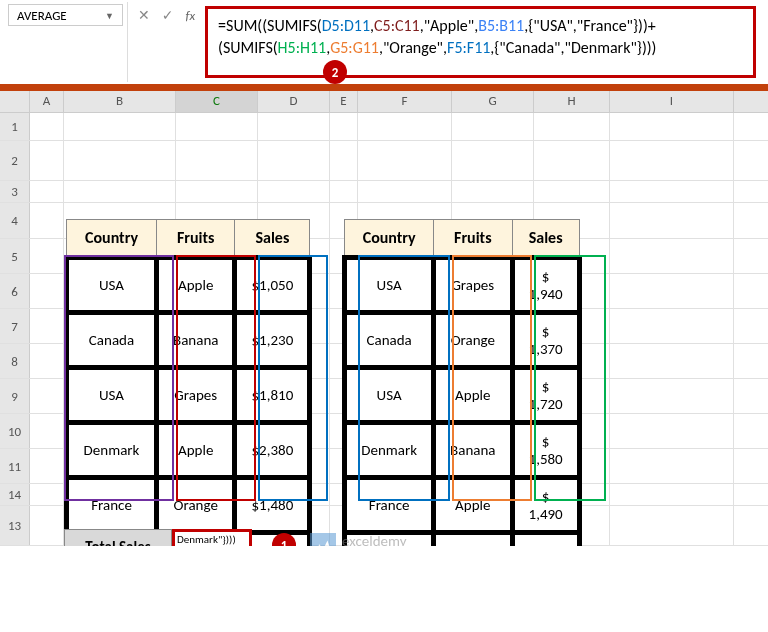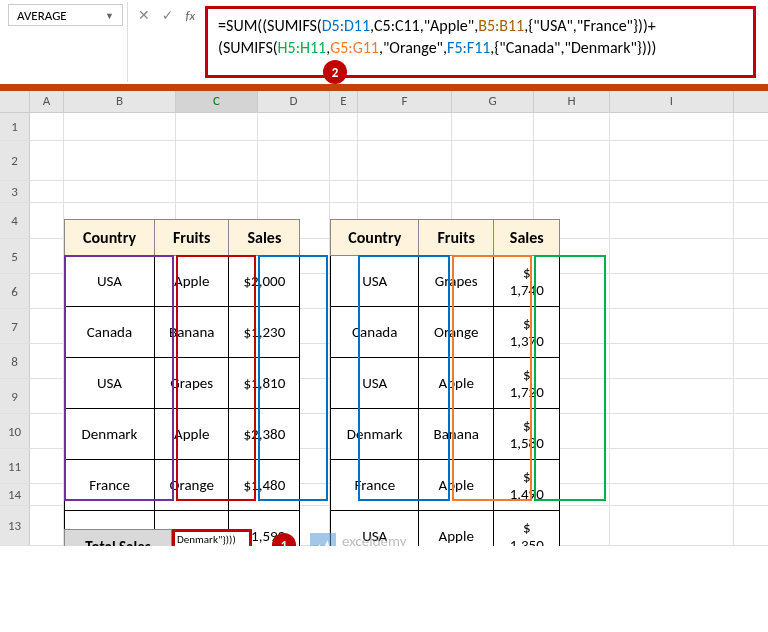--- a/index.html
+++ b/index.html
@@ -17,7 +17,7 @@
     .formula-box { flex: 1; border: 3px solid #c00000; padding: 6px 10px; font-size: 16px; line-height: 1.4; margin: 4px 8px 4px 0; min-height: 72px; position: relative; }
     .formula-box .black { color: #000; }
     .formula-box .blue { color: #0070c0; }
-    .formula-box .red { color: #000000; }
+    .formula-box .red { color: #7f1d1d; }
     .formula-box .purple { color: #a16207; }
     .formula-box .green { color: #00b050; }
     .formula-box .orange { color: #ed7d31; }

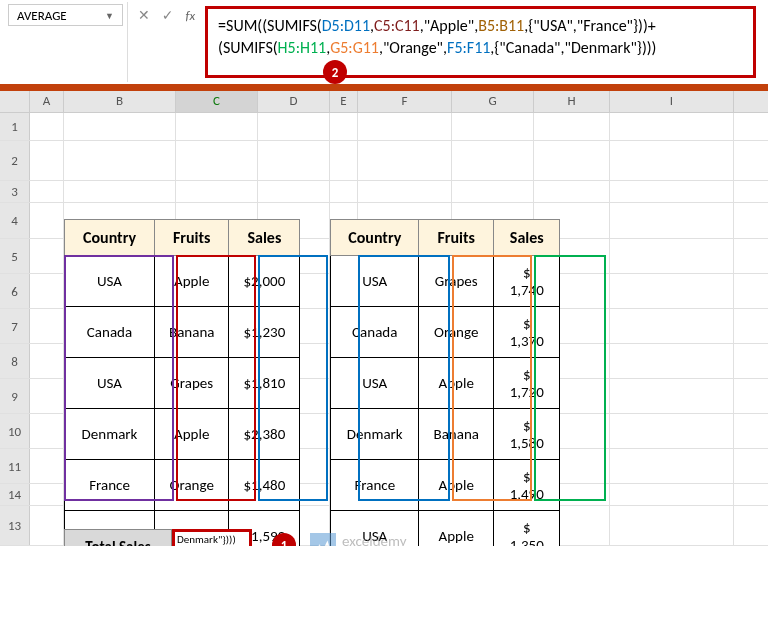--- a/index.html
+++ b/index.html
@@ -18,7 +18,7 @@
     .formula-box .black { color: #000; }
     .formula-box .blue { color: #0070c0; }
     .formula-box .red { color: #7f1d1d; }
-    .formula-box .purple { color: #a16207; }
+    .formula-box .purple { color: #3b82f6; }
     .formula-box .green { color: #00b050; }
     .formula-box .orange { color: #ed7d31; }
     

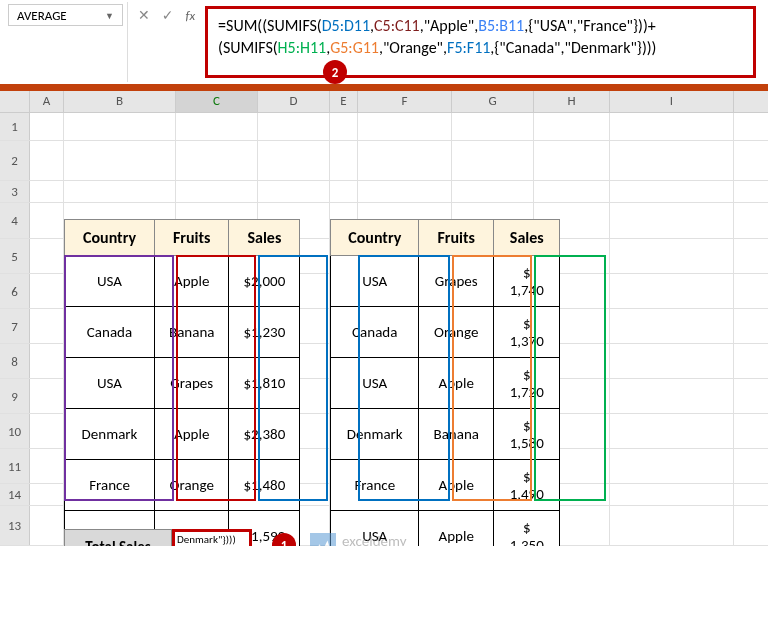--- a/index.html
+++ b/index.html
@@ -45,7 +45,7 @@
     .tables { position: absolute; left: 64px; top: 106px; display: flex; gap: 30px; }
     .tbl { border-collapse: collapse; }
     .tbl th { background: #fef4dd; border: 1px solid #888; padding: 8px 14px; font-size: 16px; font-weight: bold; }
-    .tbl td { border: 1px solid #000000; padding: 7px 14px; font-size: 15px; text-align: center; background: #fff; }
+    .tbl td { border: 5px solid #000000; padding: 7px 14px; font-size: 15px; text-align: center; background: #fff; }
     .tbl1 th:nth-child(1), .tbl1 td:nth-child(1) { width: 90px; }
     .tbl1 th:nth-child(2), .tbl1 td:nth-child(2) { width: 70px; }
     .tbl1 th:nth-child(3), .tbl1 td:nth-child(3) { width: 66px; }

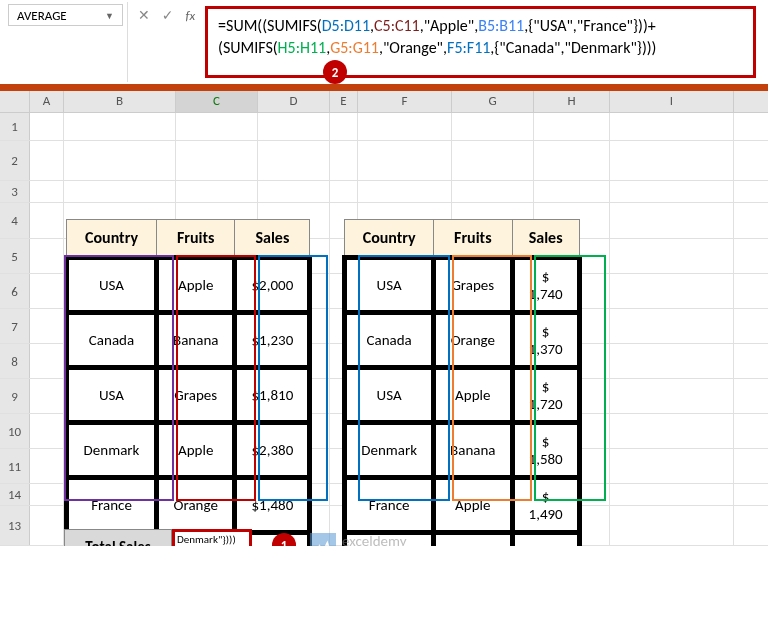--- a/index.html
+++ b/index.html
@@ -281,7 +281,7 @@
           <tr>
             <td>USA</td>
             <td>Apple</td>
-            <td>$2,000</td>
+            <td>$1,050</td>
           </tr>
           <tr>
             <td>Canada</td>

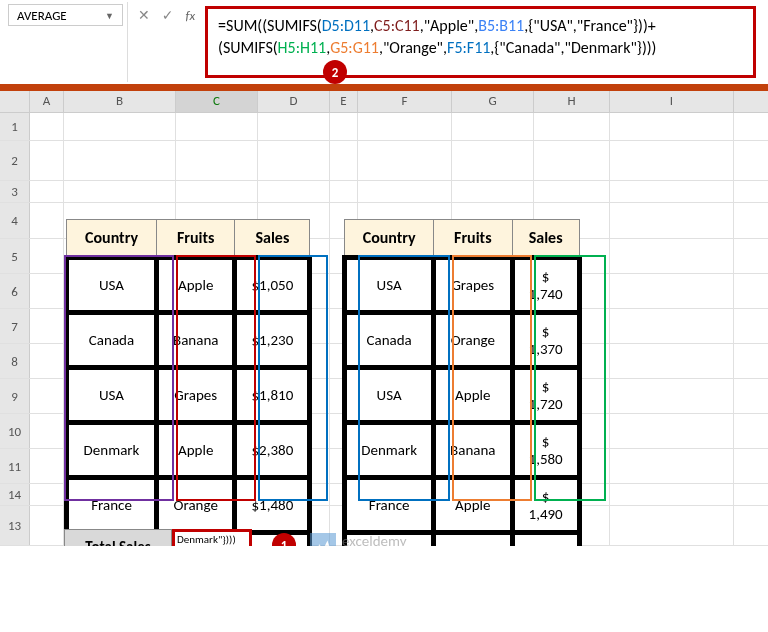--- a/index.html
+++ b/index.html
@@ -327,7 +327,7 @@
           <tr>
             <td>USA</td>
             <td>Grapes</td>
-            <td>$ 1,740</td>
+            <td>$ 1,940</td>
           </tr>
           <tr>
             <td>Canada</td>

